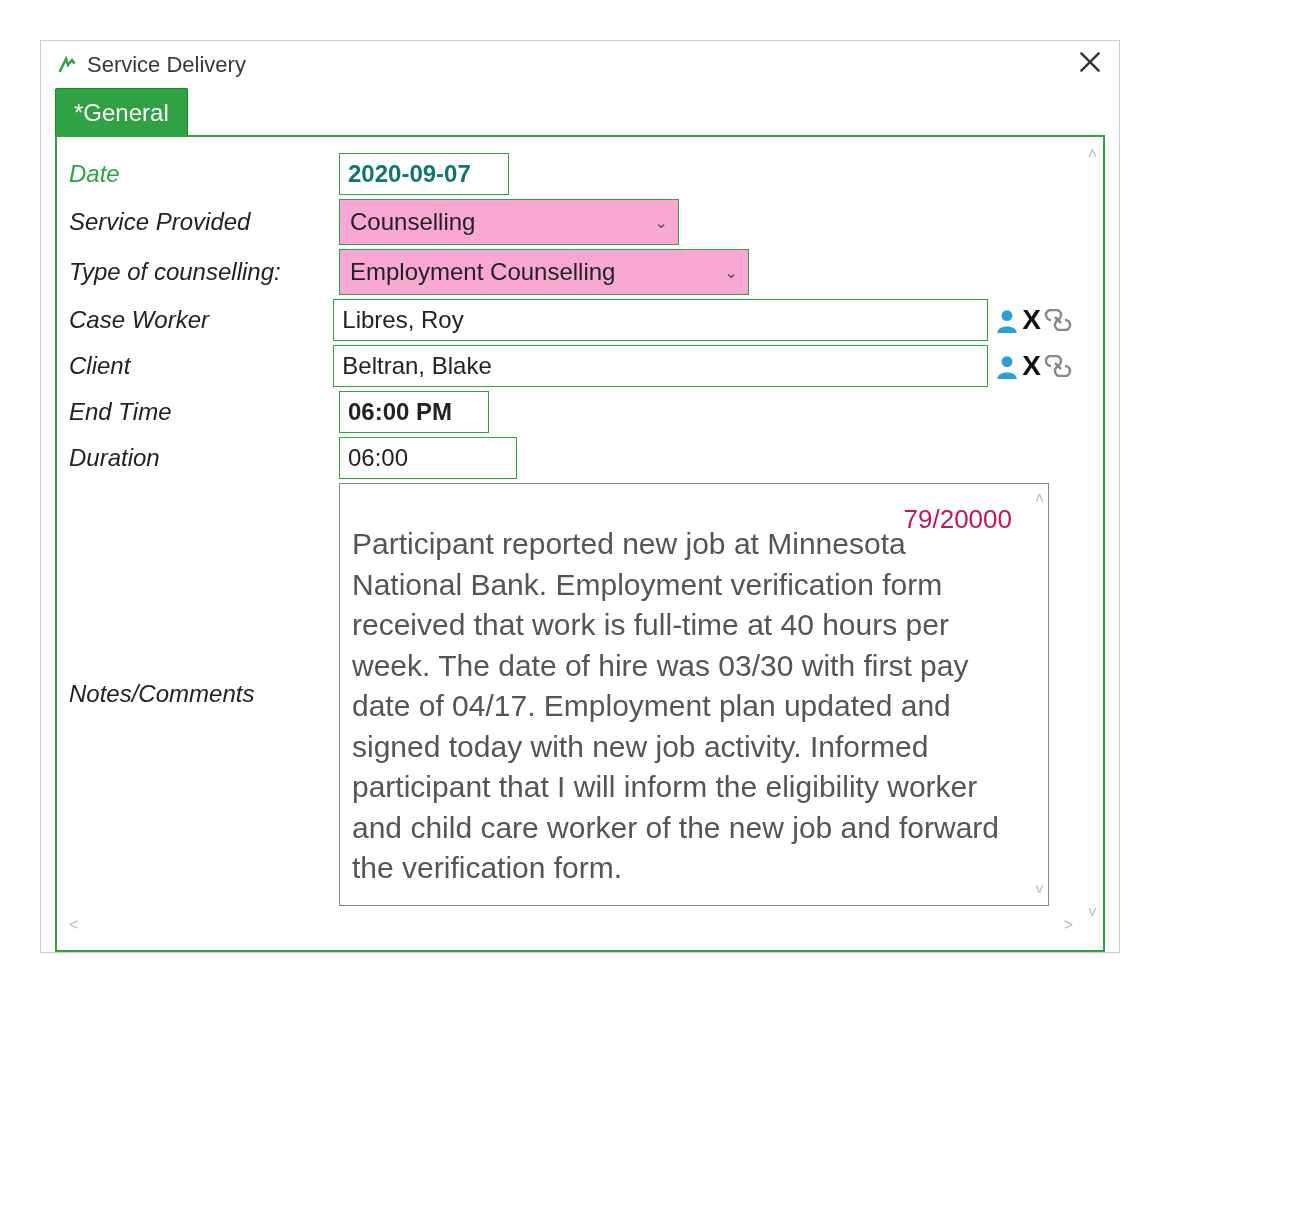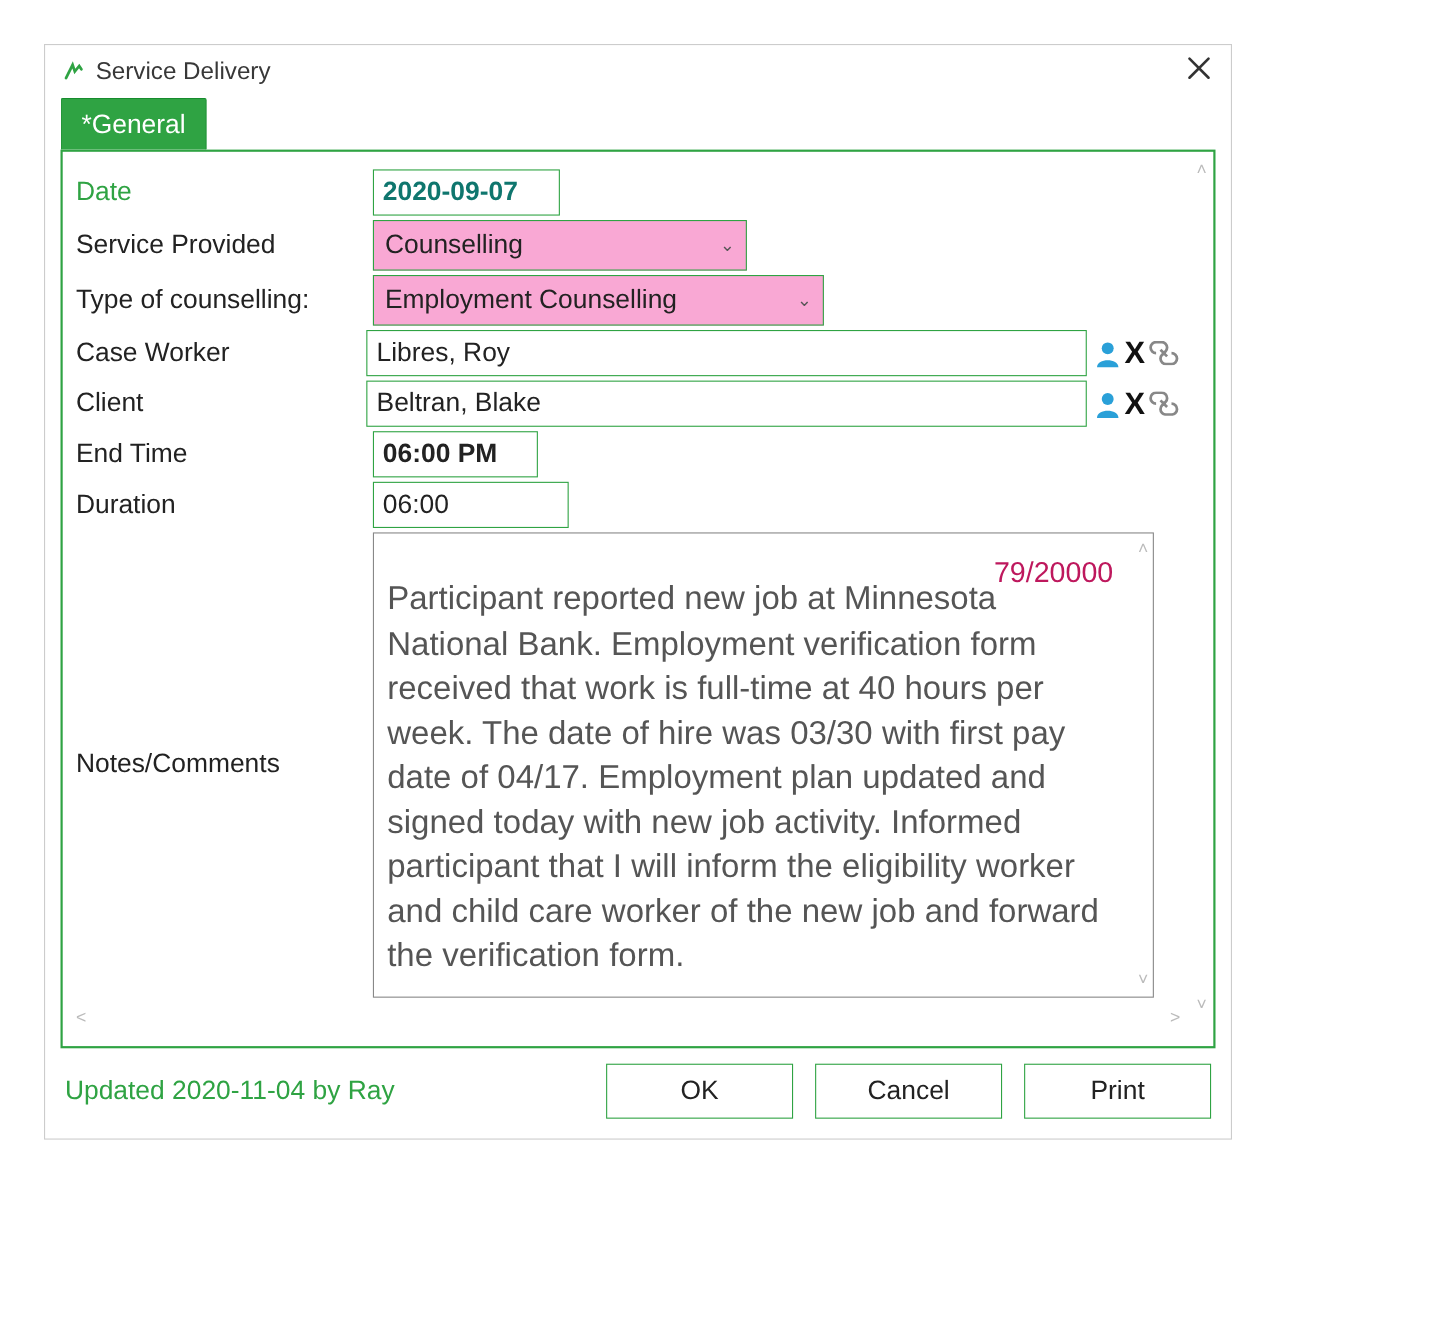--- a/index.html
+++ b/index.html
@@ -54,6 +54,7 @@
       width: 270px;
       font-size: 24px;
       padding: 6px 0;
+      font-style: italic;
     }
     .label-col.green { color: #2fa343; font-weight: 400; }
     .value-col { flex: 1; display: flex; align-items: center; gap: 6px; }

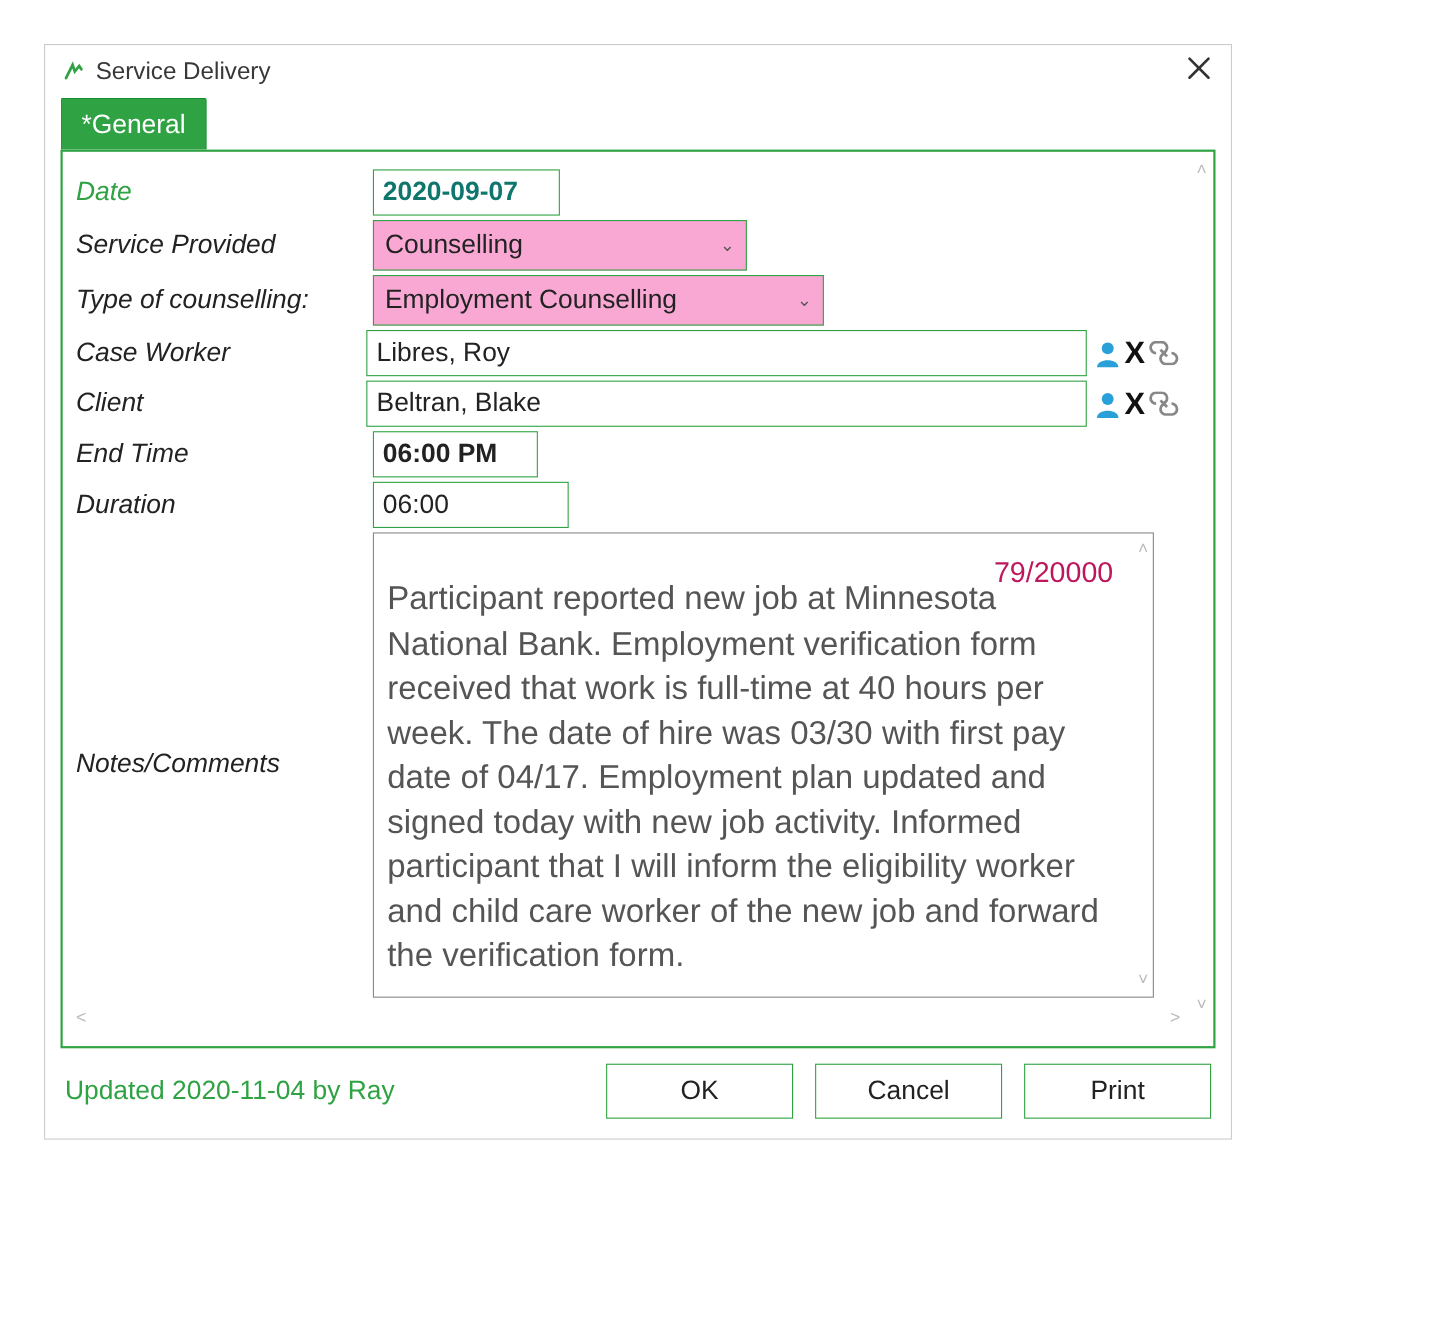--- a/index.html
+++ b/index.html
@@ -281,12 +281,6 @@
     </div>
   </div>
 
-  <div class="footer">
-    <div class="footer-status">Updated 2020-11-04 by Ray</div>
-    <div class="btn">OK</div>
-    <div class="btn">Cancel</div>
-    <div class="btn">Print</div>
-  </div>
 
 </div>
 

